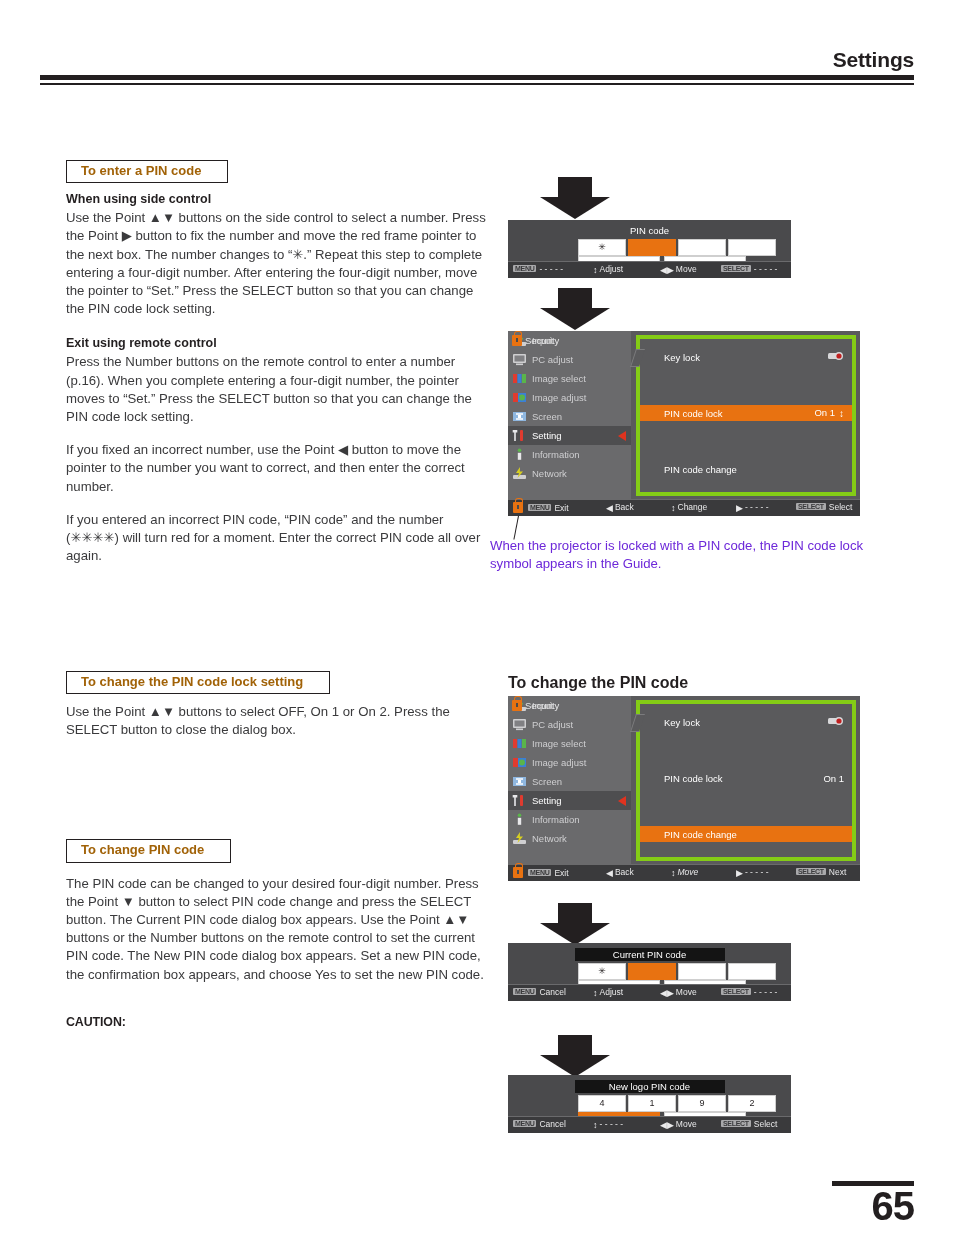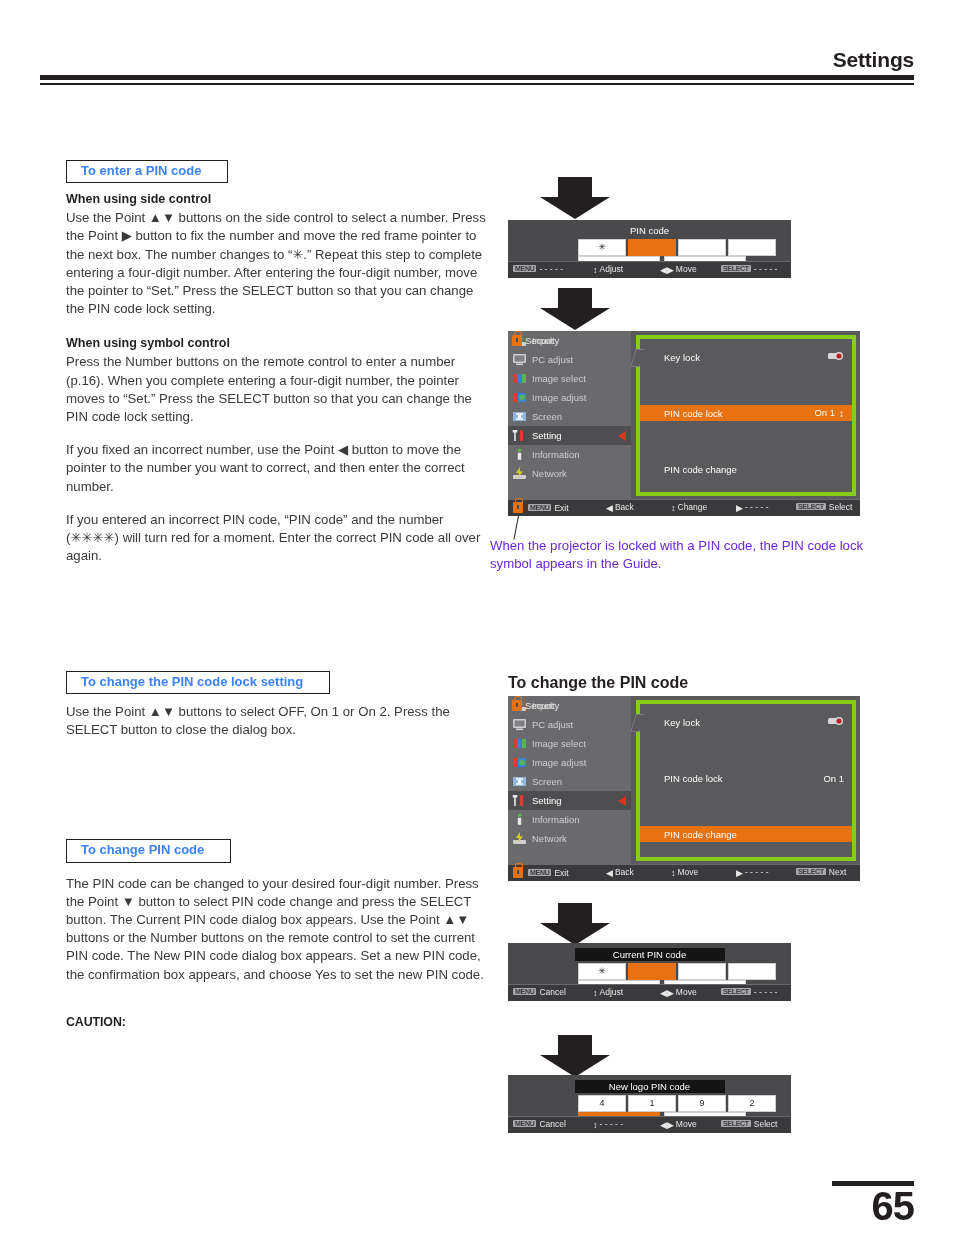--- a/index.html
+++ b/index.html
@@ -32,7 +32,7 @@
     padding:3px 26px 4px 14px;
     font-size:13px;font-weight:bold;
     line-height:1.1;
-    color:#3b82f6;
+    color:#a16207;
   }
   .subhead{font-size:12.5px;font-weight:bold;margin:0 0 1px 0;line-height:1.35;}
   .body-text{font-size:13.2px;line-height:1.38;color:#3a3a3c;}

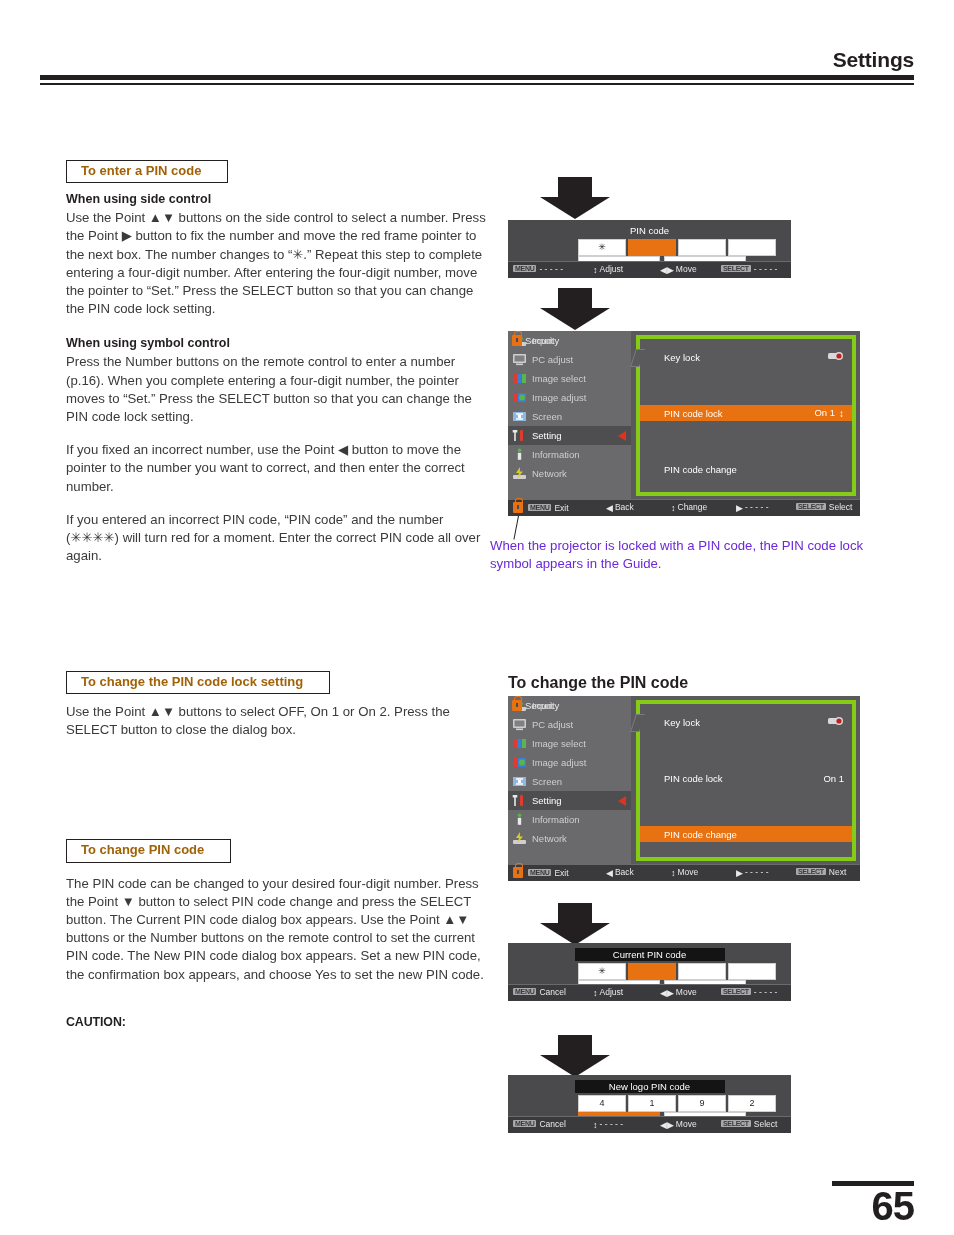--- a/index.html
+++ b/index.html
@@ -142,7 +142,7 @@
     <div class="boxed-head">To enter a PIN code</div>
     <div class="subhead" style="margin-top:8px;">When using side control</div>
     <div class="body-text">Use the Point ▲▼ buttons on the side control to select a number. Press the Point ▶ button to fix the number and move the red frame pointer to the next box. The number changes to “✳.” Repeat this step to complete entering a four-digit number. After entering the four-digit number, move the pointer to “Set.” Press the SELECT button so that you can change the PIN code lock setting.</div>
-    <div class="subhead" style="margin-top:17px;">When using symbol control</div>
+    <div class="subhead" style="margin-top:17px;">Exit using remote control</div>
     <div class="body-text">Press the Number buttons on the remote control to enter a number (p.16). When you complete entering a four-digit number, the pointer moves to “Set.” Press the SELECT button so that you can change the PIN code lock setting.</div>
     <div class="body-text" style="margin-top:15px;">If you fixed an incorrect number, use the Point ◀ button to move the pointer to the number you want to correct, and then enter the correct number.</div>
     <div class="body-text" style="margin-top:15px;">If you entered an incorrect PIN code, “PIN code” and the number (✳✳✳✳) will turn red for a moment. Enter the correct PIN code all over again.</div>

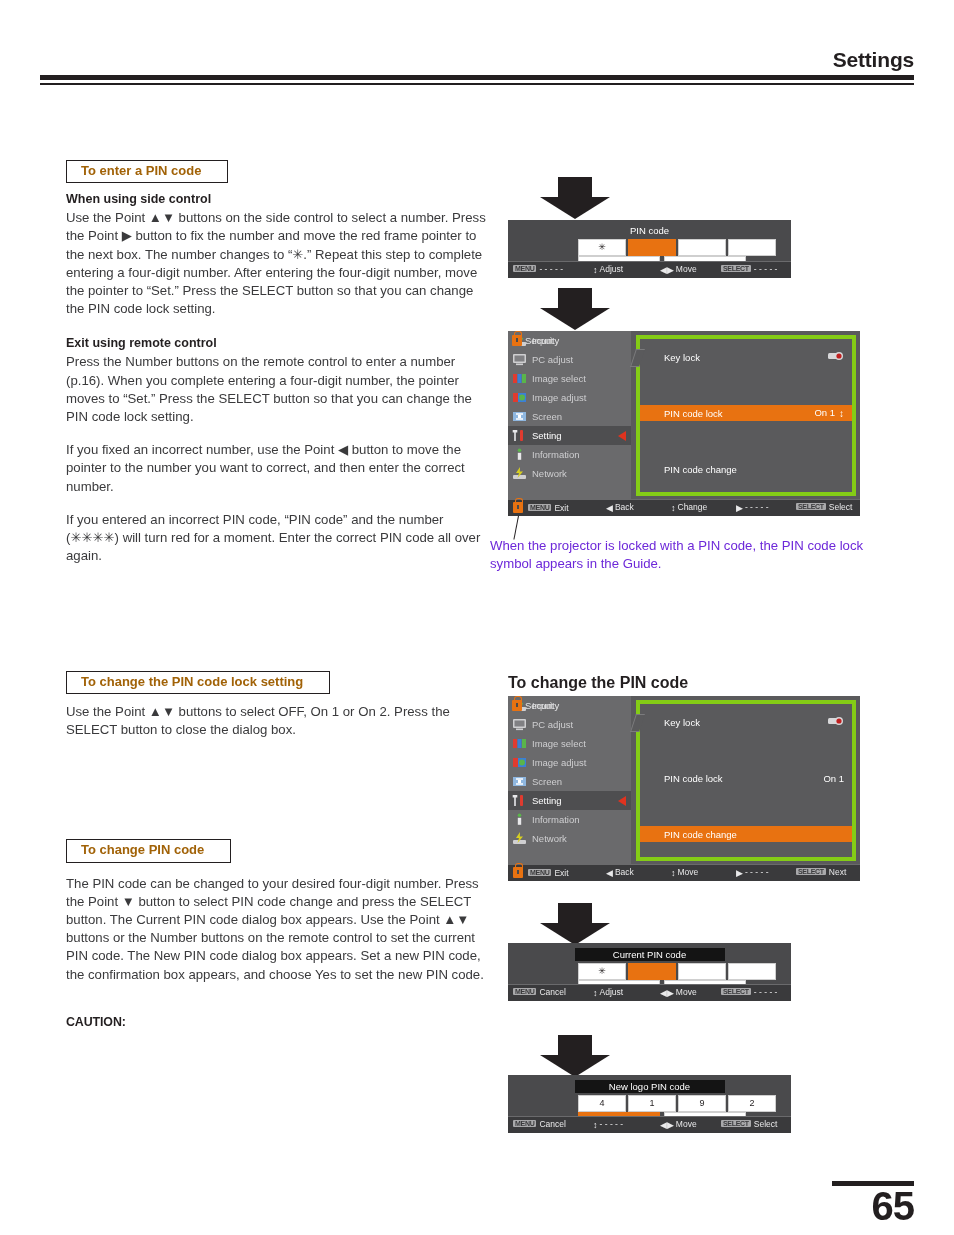--- a/index.html
+++ b/index.html
@@ -443,7 +443,7 @@
     <div class="seg" style="left:98px;">
       <span class="ud-glyph">◀</span><span>Back</span>
     </div>
-    <div class="seg" style="left:163px;">
+    <div class="seg" style="left:163px;font-style:italic;">
       <span class="ud-glyph">↕</span><span>Move</span>
     </div>
     <div class="seg" style="left:228px;">

